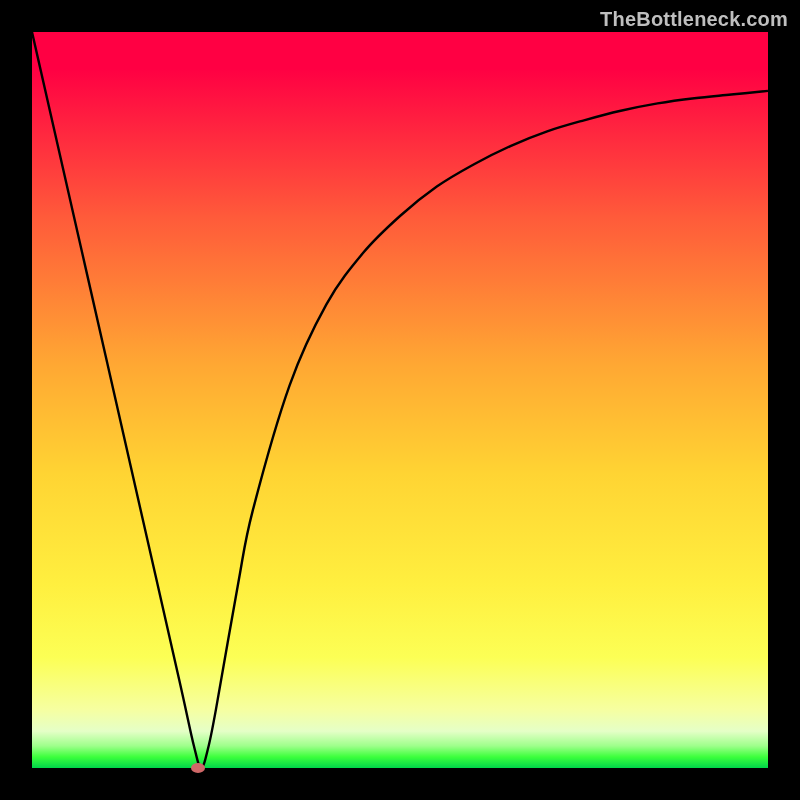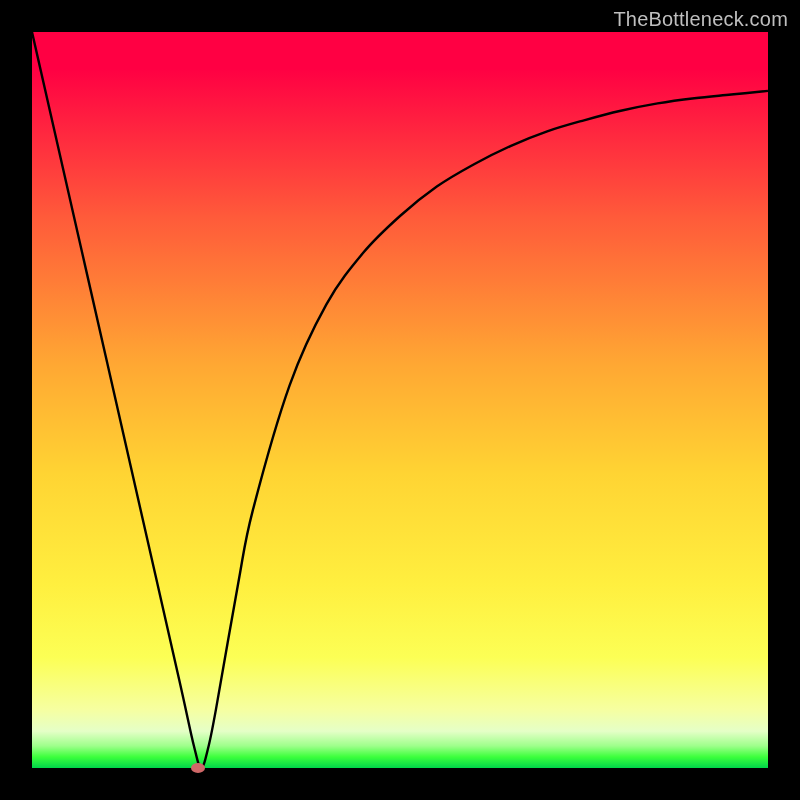--- a/index.html
+++ b/index.html
@@ -51,7 +51,7 @@
     right: 12px;
     color: #bfbfbf;
     font-size: 20px;
-    font-weight: 400;
+    font-weight: 700;
     letter-spacing: 0.2px;
   }
 

